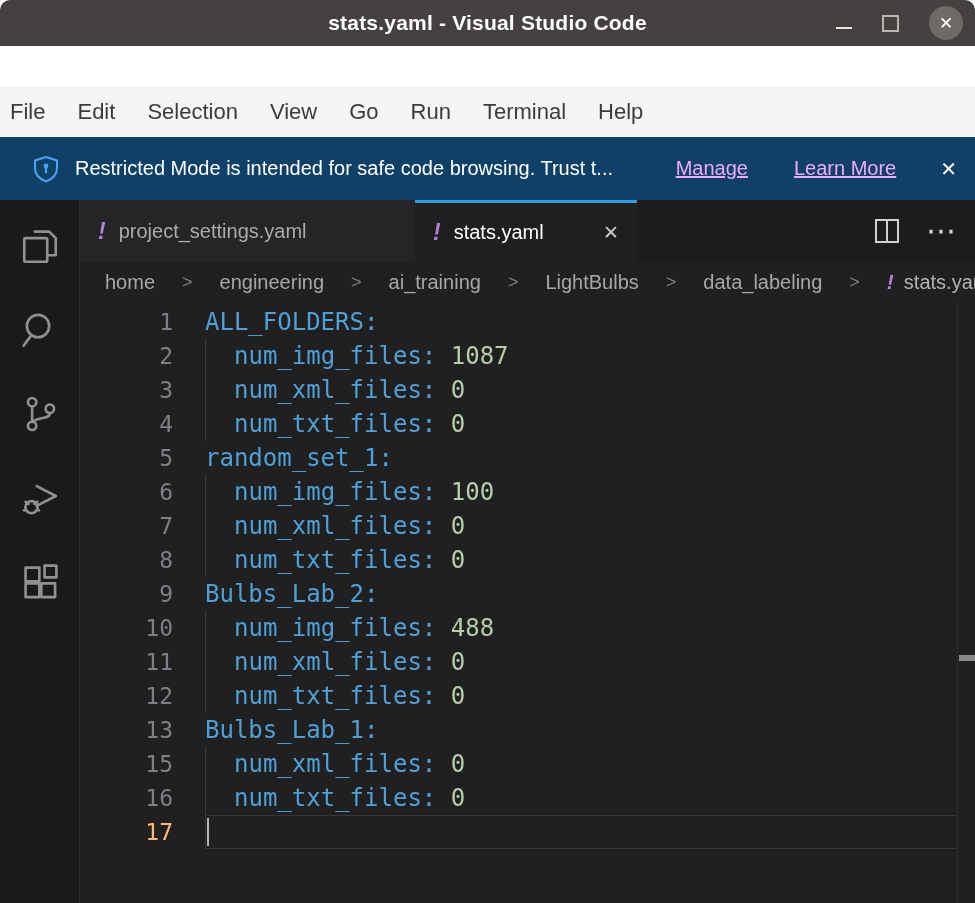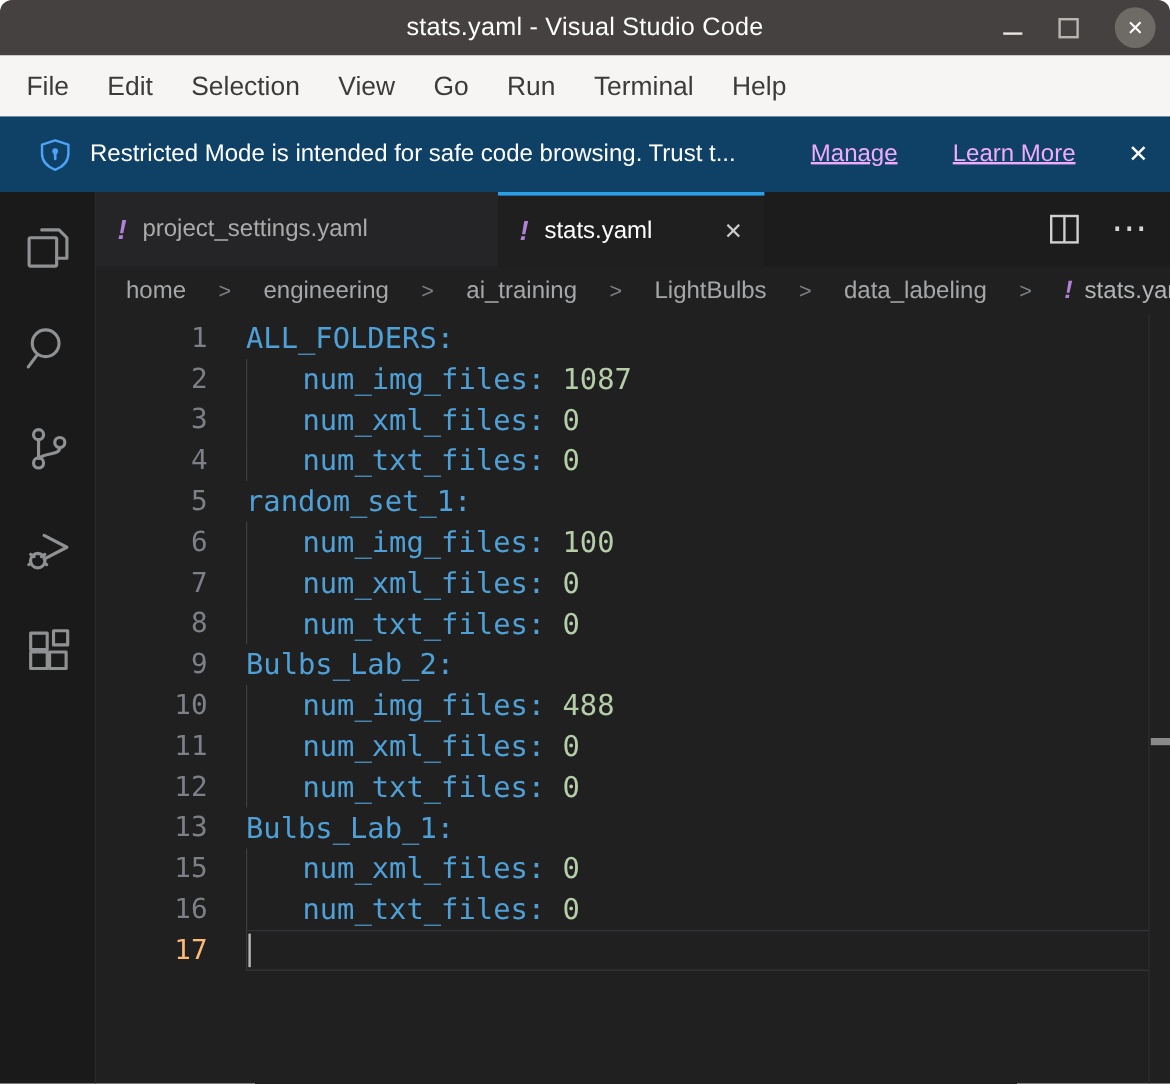--- a/index.html
+++ b/index.html
@@ -10,7 +10,7 @@
   .titlebar { height: 46px; background: #454140; border-radius: 10px 10px 0 0;
     position: relative; display: flex; align-items: center; }
   .titlebar .title { position: absolute; left: 0; right: 0; text-align: center;
-    color: #ffffff; font-weight: normal; font-size: 21px; letter-spacing: 0.2px; }
+    color: #ffffff; font-weight: bold; font-size: 21px; letter-spacing: 0.2px; }
   .win-controls { margin-left: auto; display: flex; align-items: center; gap: 30px;
     padding-right: 12px; z-index: 2; }
   .min-glyph { width: 16px; height: 2px; background: #e8e6e3; margin-top: 10px; }

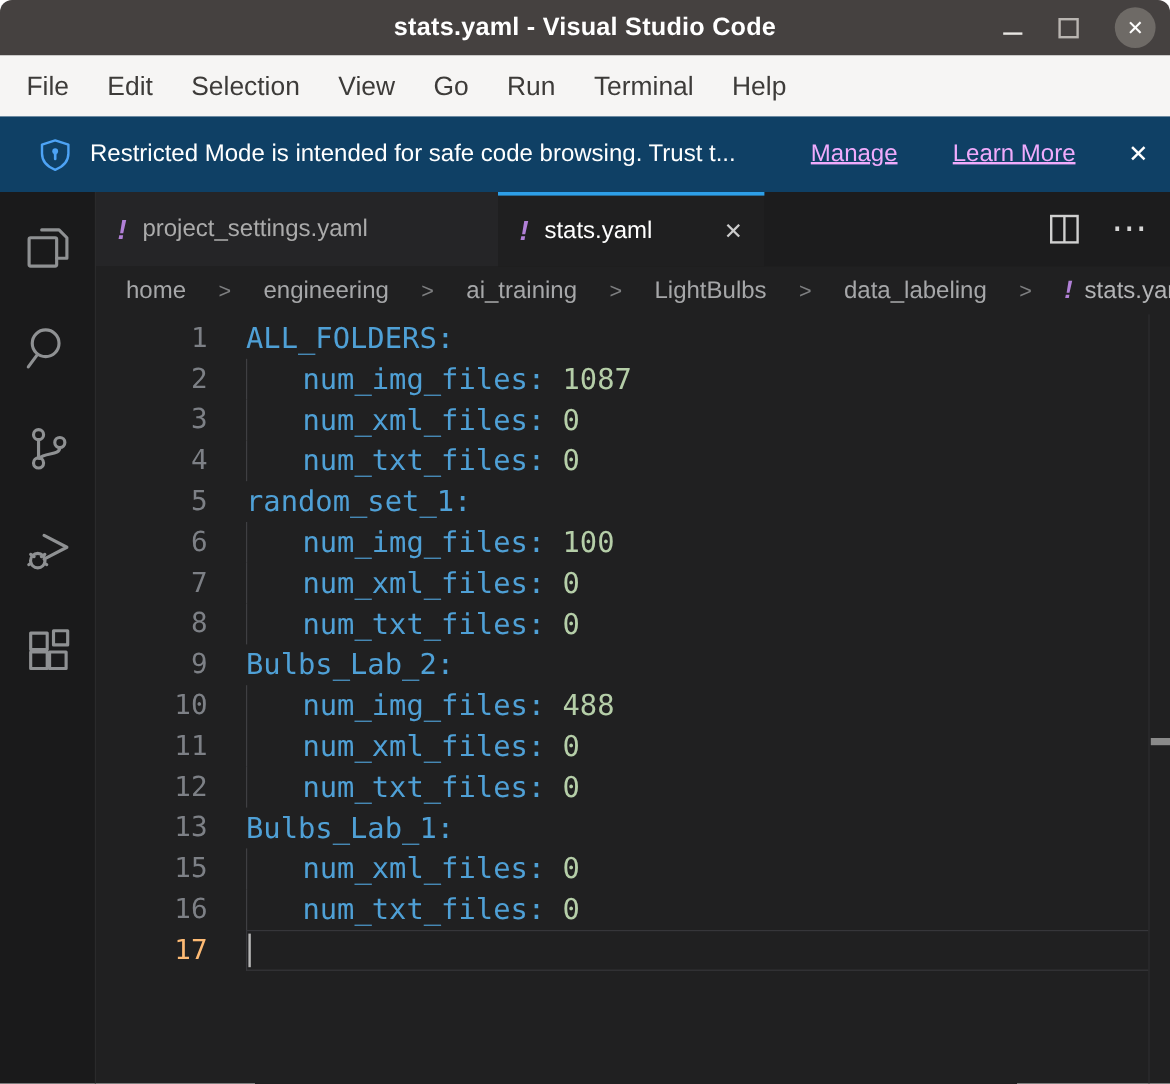--- a/index.html
+++ b/index.html
@@ -21,7 +21,7 @@
 
   
   .menubar { height: 51px; background: #f6f5f4; display: flex; align-items: center;
-    gap: 32px; padding-left: 22px; font-size: 22px; color: #3d3b39; }
+    gap: 32px; padding-left: 10px; font-size: 22px; color: #3d3b39; margin-top: 40px; }
   .menu-item { cursor: default; }
 
   

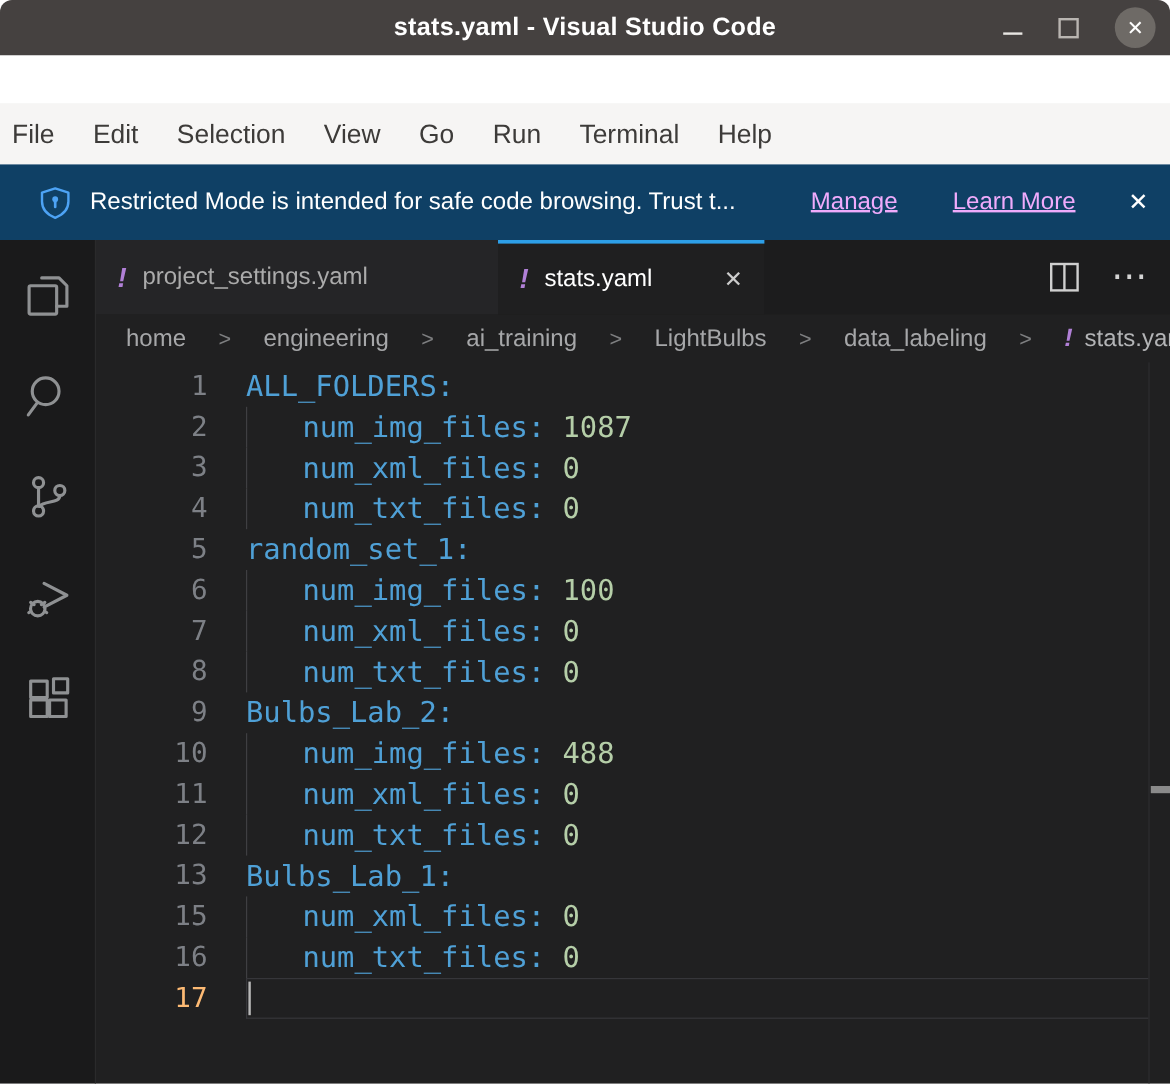--- a/index.html
+++ b/index.html
@@ -80,7 +80,7 @@
   .content { flex: 1; margin-left: 20px; position: relative; color: #d4d4d4; }
   .content .guide { position: absolute; left: 0; top: 0; bottom: 0; width: 1px;
     background: #3f3f42; }
-  .content.ind .text { padding-left: 47px; }
+  .content.ind .text { padding-left: 29px; }
   .text { display: block; white-space: pre; }
   .key { color: #4fa0d6; }
   .val { color: #b5cea8; }

